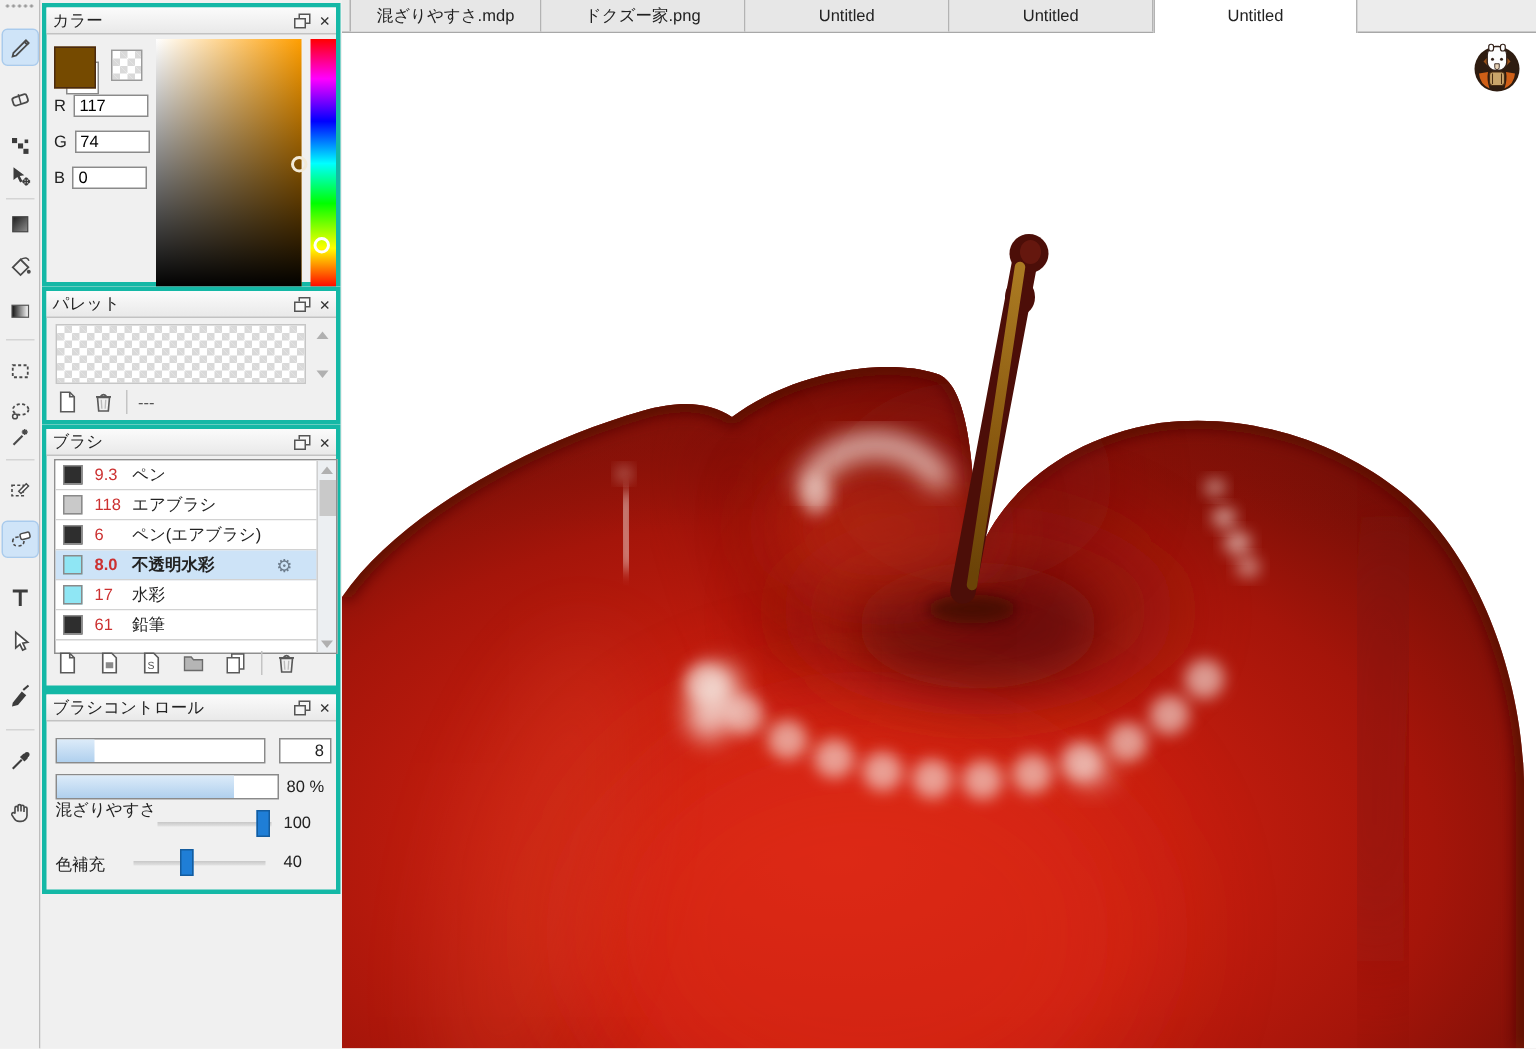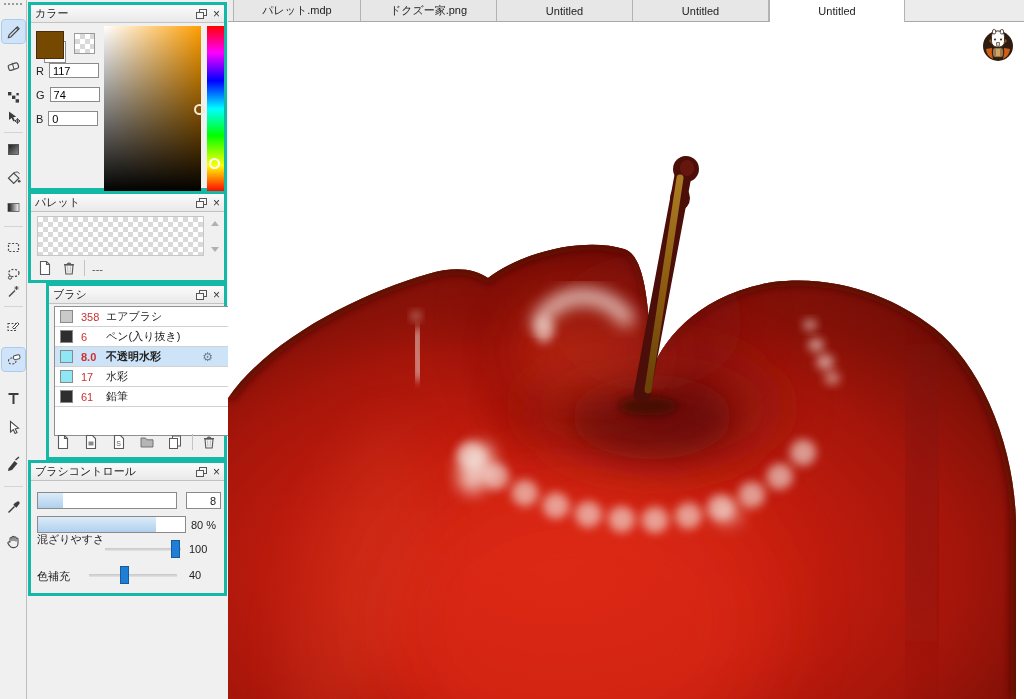--- a/index.html
+++ b/index.html
@@ -416,7 +416,7 @@
 
   <div class="tabbar">
     <div class="tab" style="width:128px">
-      <span>パレット.mdp</span>
+      <span>混ざりやすさ.mdp</span>
     </div>
     <div class="tab" style="width:136px">
       <span>ドクズー家.png</span>

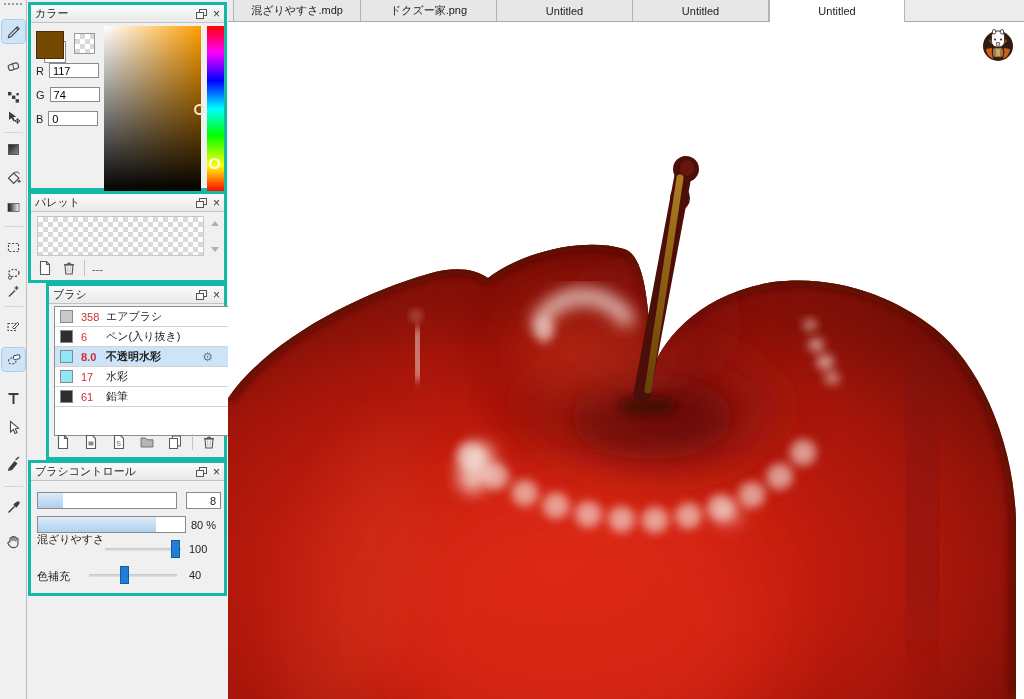--- a/index.html
+++ b/index.html
@@ -293,7 +293,7 @@
       <div class="dashlbl" style="left:61px; top:69px">---</div>
     </div>
 
-    <div class="panel" style="top:283px; height:177px;margin-left:18px;">
+    <div class="panel" style="top:283px; height:177px;">
       <div class="phead">
         <span class="ttl">ブラシ</span>
         <span class="dock">

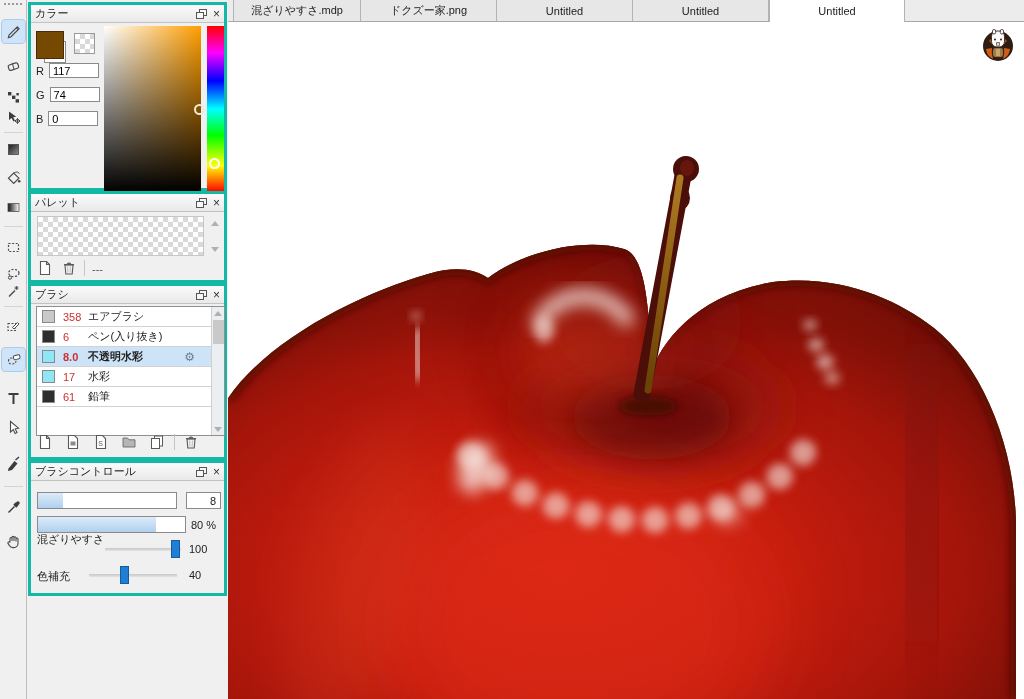--- a/index.html
+++ b/index.html
@@ -304,6 +304,11 @@
       </div>
 
       <div class="blist">
+        <div class="brow" style="padding-right:17px">
+          <span class="bsw" style="background-color: rgb(46, 46, 46);"></span>
+          <span class="bnum">9.3</span>
+          <span class="bname">ペン</span>
+        </div>
         <div class="brow" style="padding-right:17px">
           <span class="bsw" style="background-color: rgb(201, 201, 201);"></span>
           <span class="bnum">358</span>

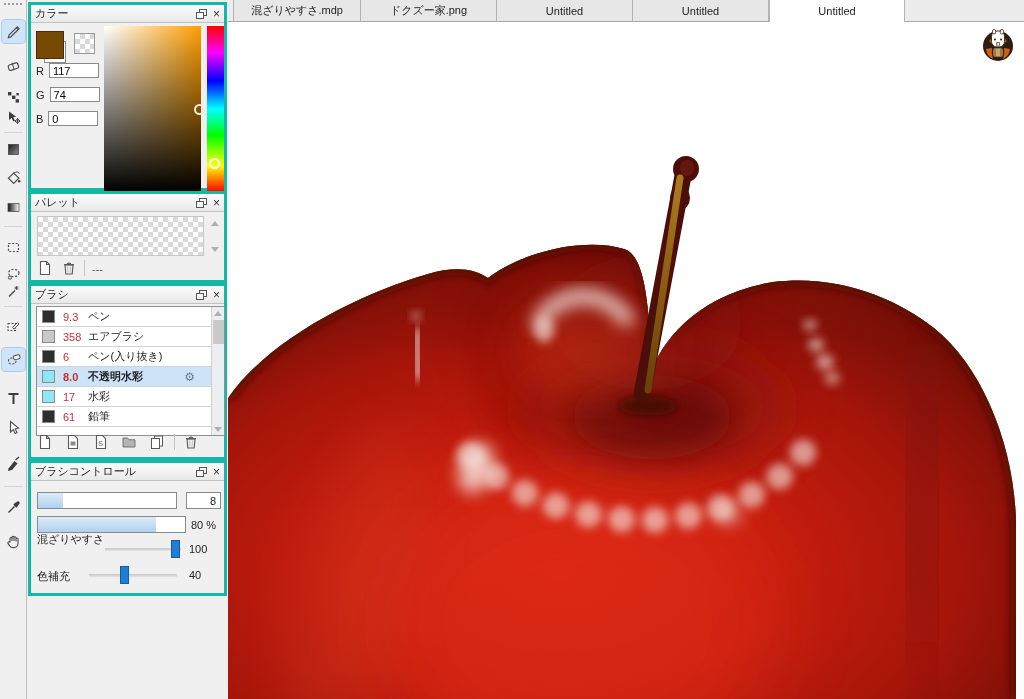--- a/index.html
+++ b/index.html
@@ -311,7 +311,7 @@
         </div>
         <div class="brow" style="padding-right:17px">
           <span class="bsw" style="background-color: rgb(201, 201, 201);"></span>
-          <span class="bnum">358</span>
+          <span class="bnum">118</span>
           <span class="bname">エアブラシ</span>
         </div>
         <div class="brow" style="padding-right:17px">

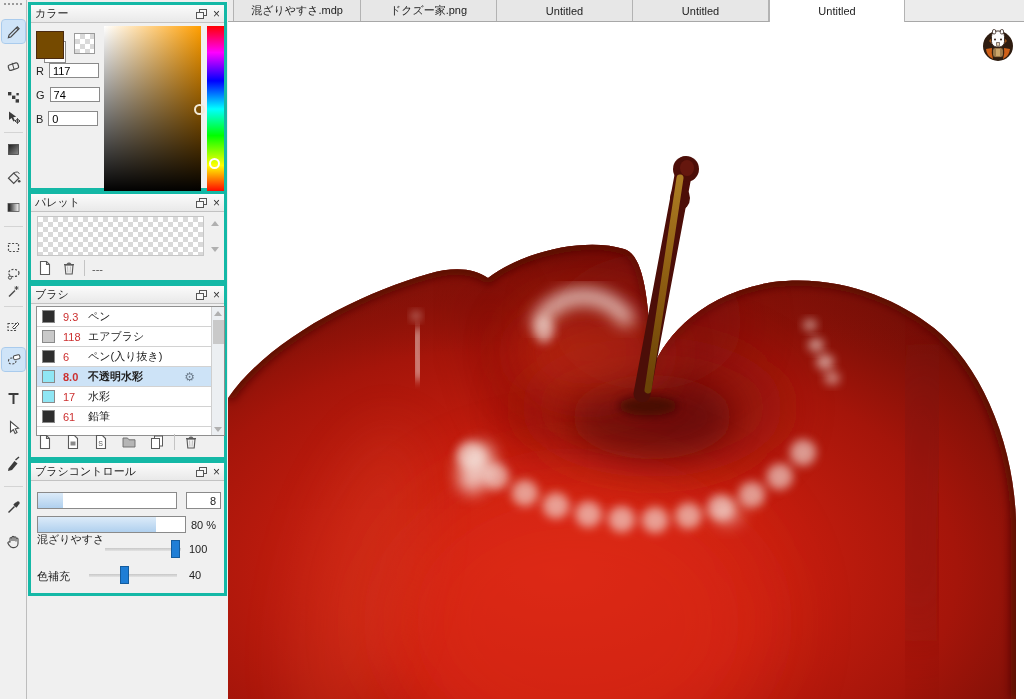--- a/index.html
+++ b/index.html
@@ -317,7 +317,7 @@
         <div class="brow" style="padding-right:17px">
           <span class="bsw" style="background-color: rgb(46, 46, 46);"></span>
           <span class="bnum">6</span>
-          <span class="bname">ペン(入り抜き)</span>
+          <span class="bname">ペン(エアブラシ)</span>
         </div>
         <div class="brow sel" style="padding-right:17px">
           <span class="bsw" style="background-color: rgb(143, 230, 244);"></span>

